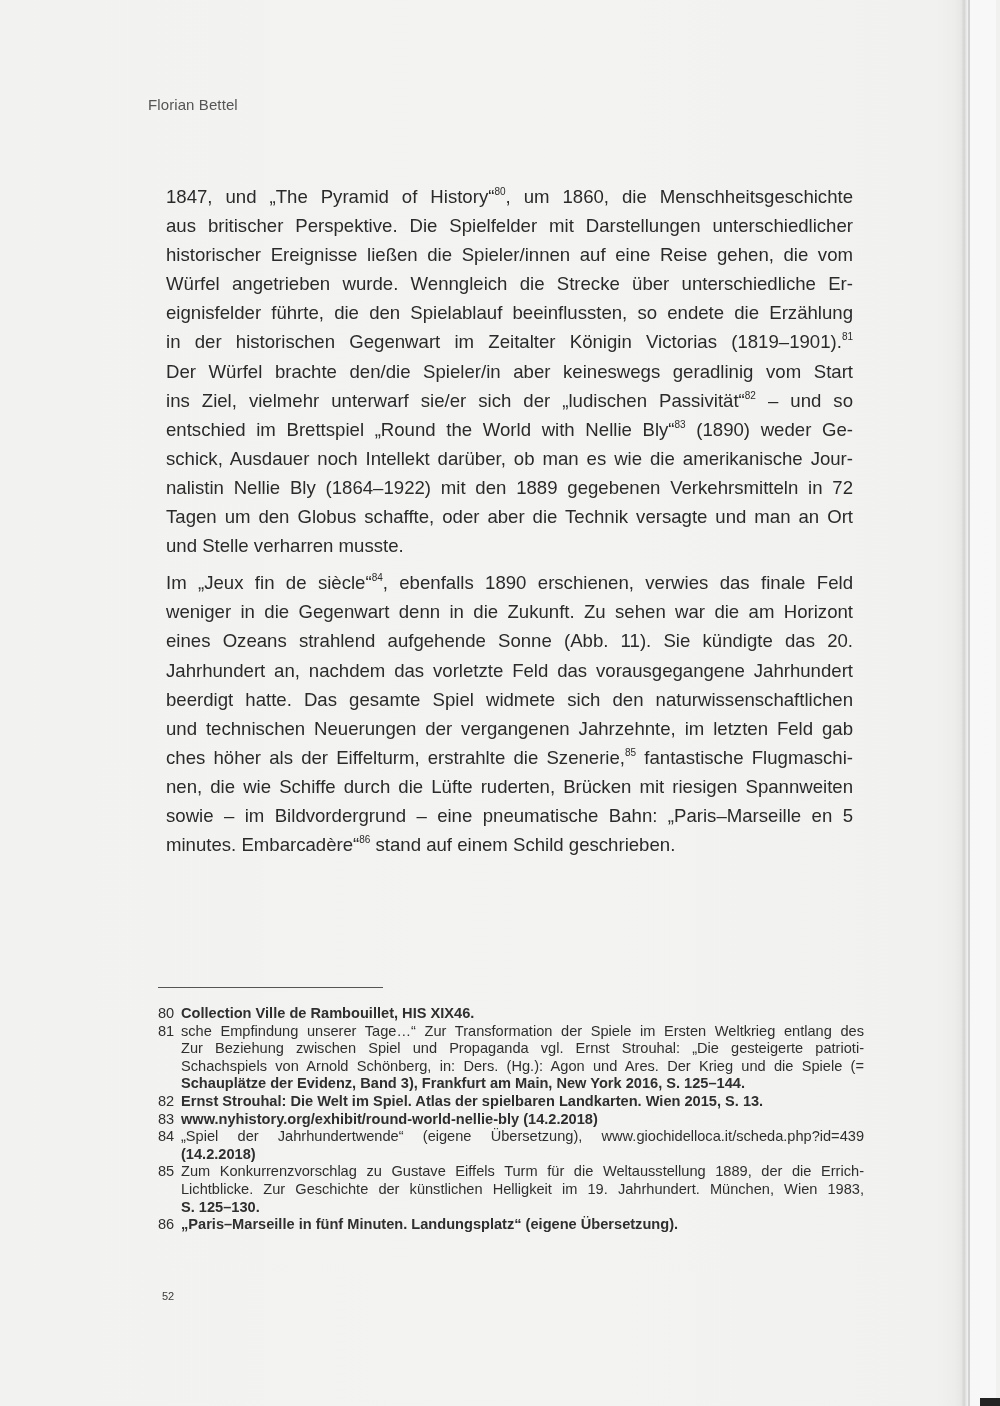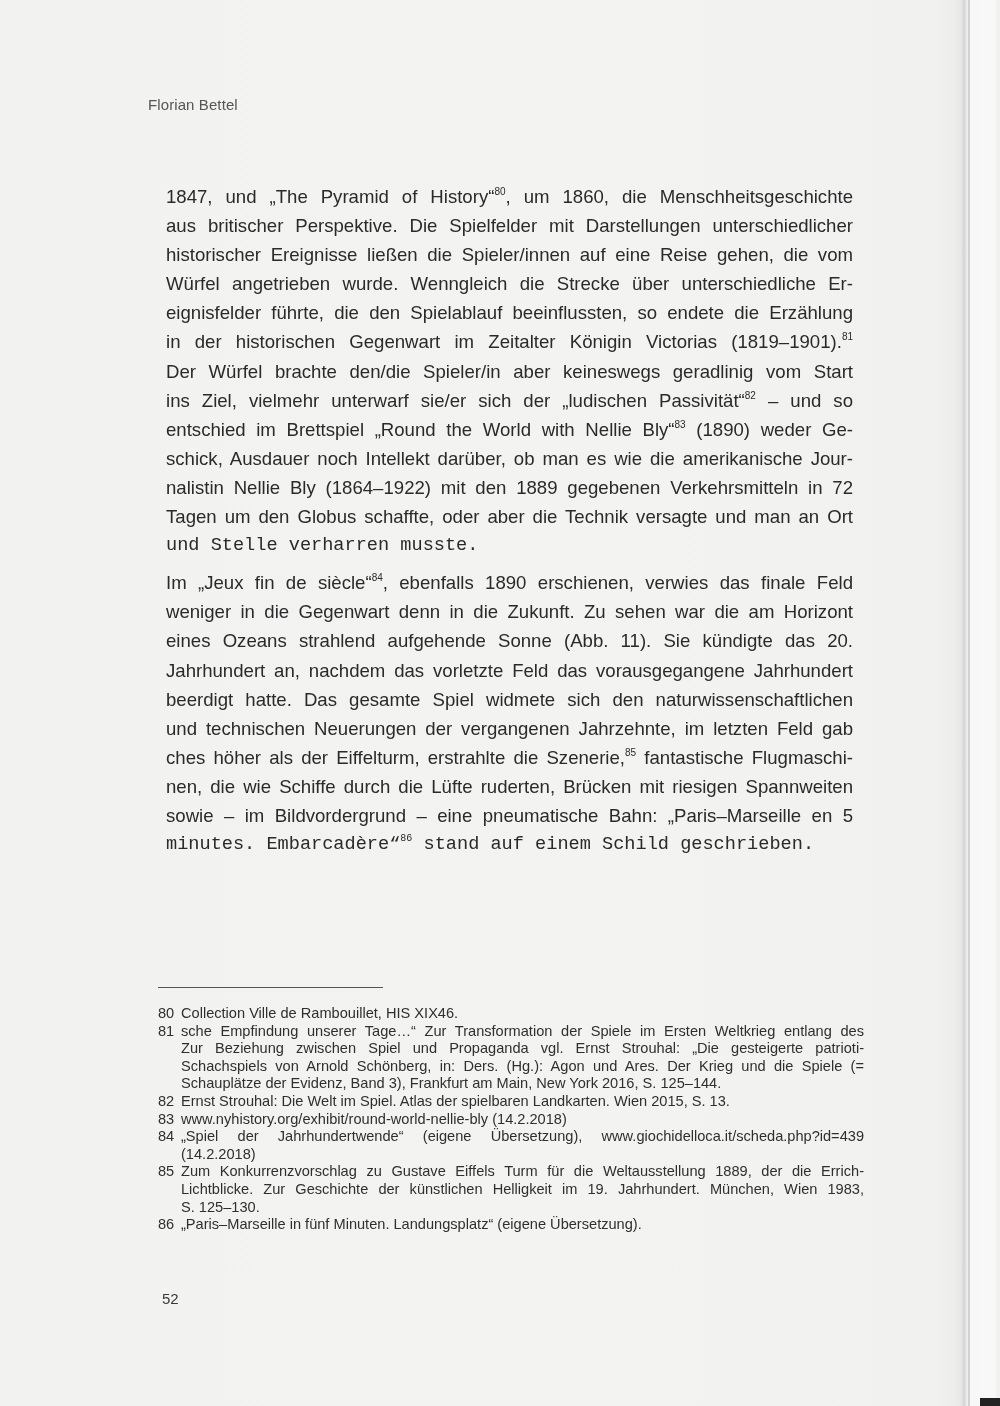--- a/index.html
+++ b/index.html
@@ -66,7 +66,6 @@
     }
     .line.last {
       text-align-last: left;
-      font-family: Liberation Mono, monospace;
     }
     sup {
       font-size: 10px;

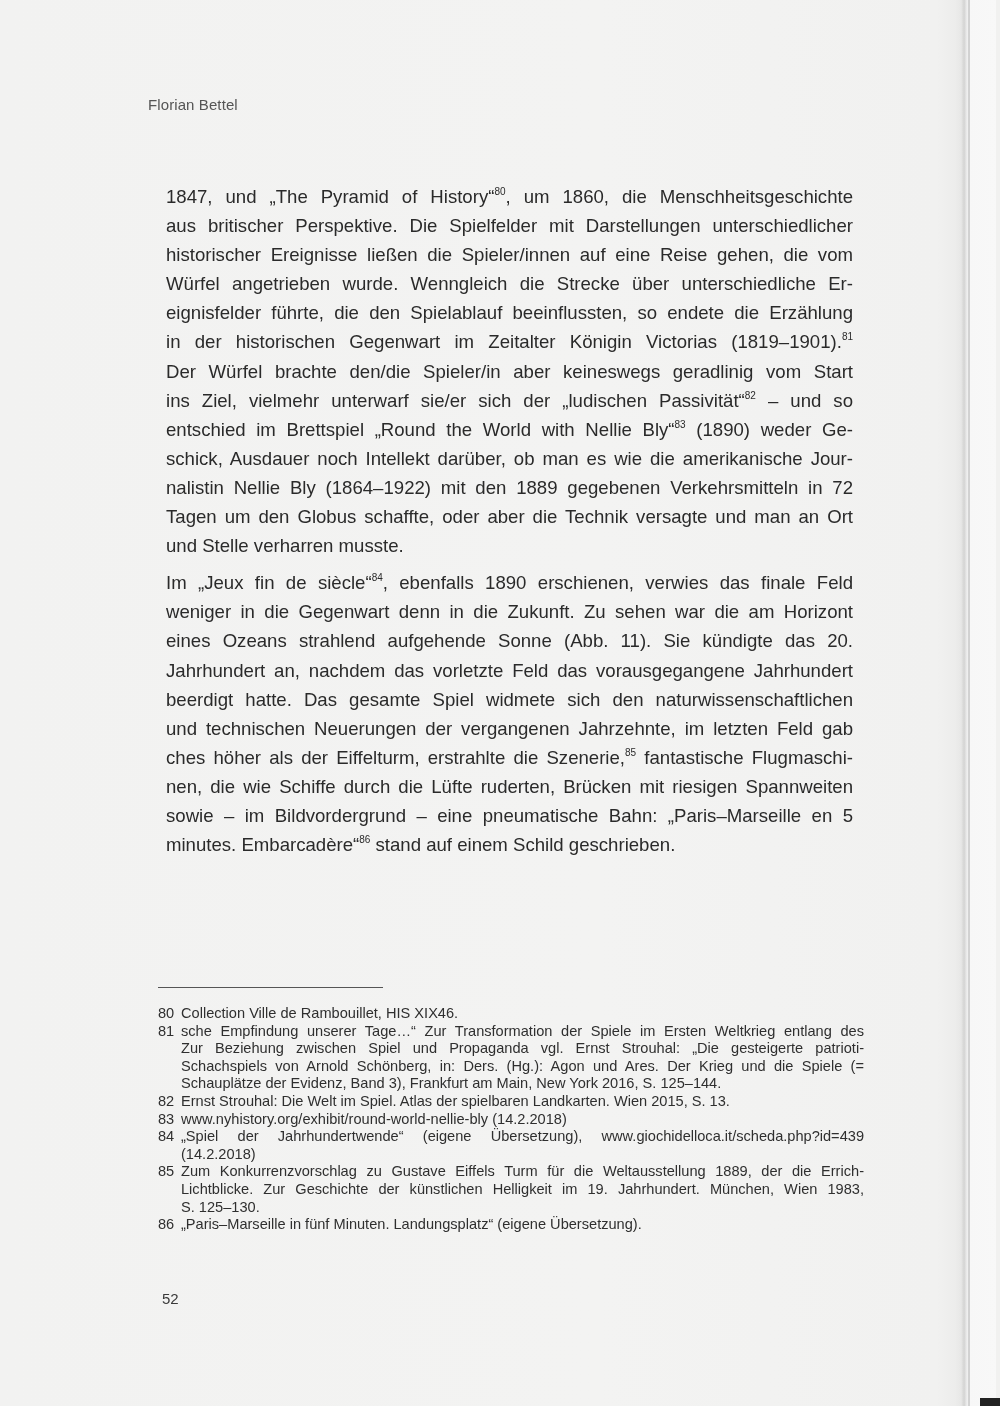--- a/index.html
+++ b/index.html
@@ -102,6 +102,7 @@
     }
     .fn-line.last {
       text-align-last: left;
+      font-weight: bold;
     }
     .page-number {
       position: absolute;

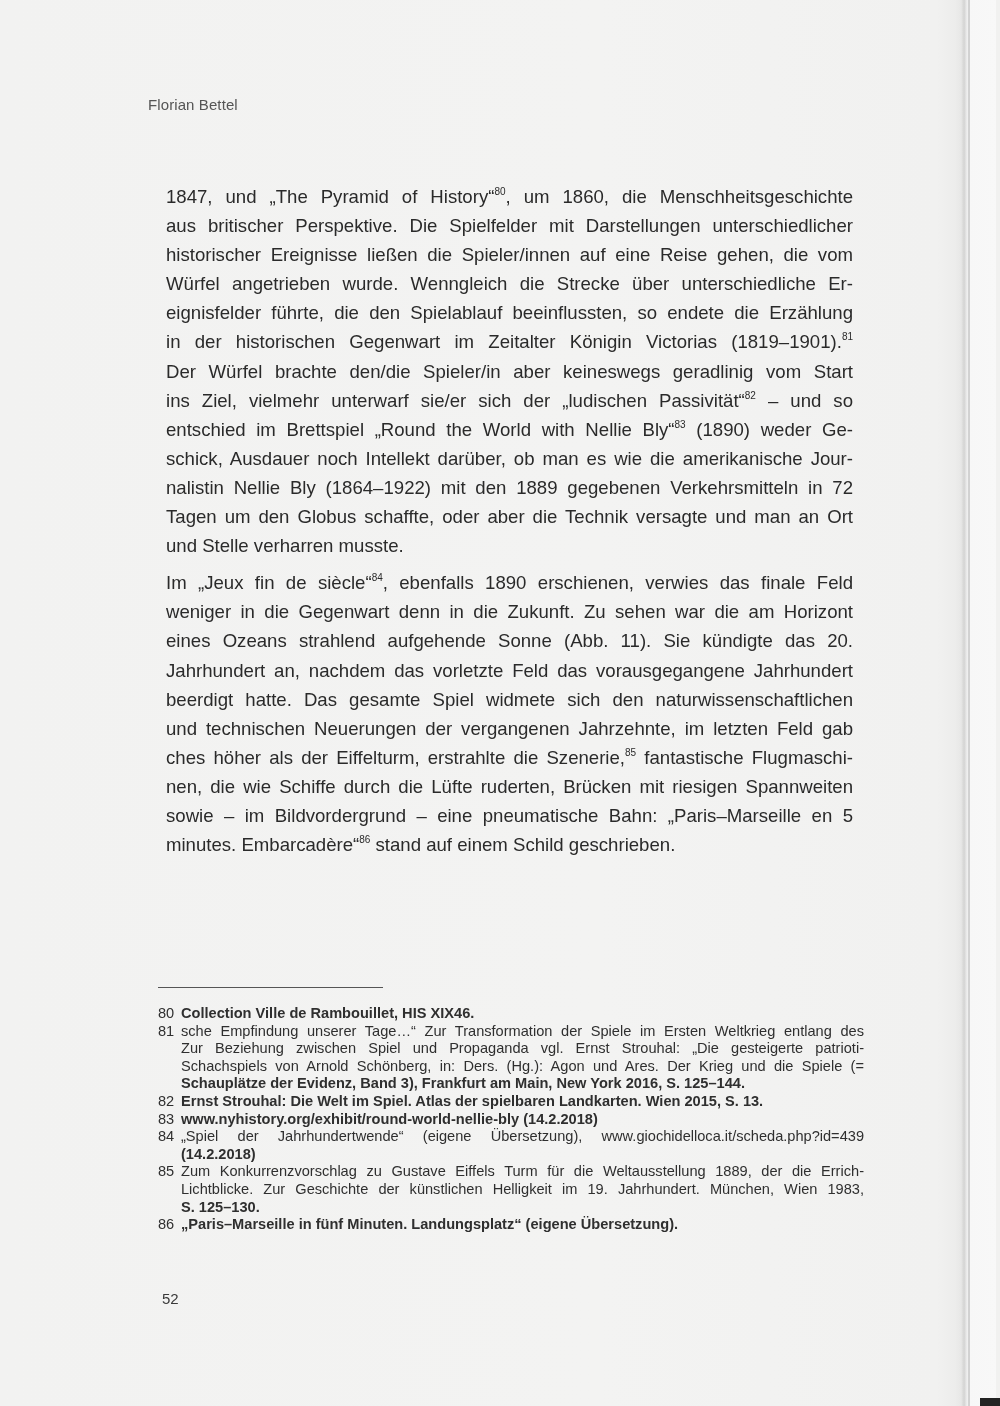--- a/index.html
+++ b/index.html
@@ -107,7 +107,7 @@
     .page-number {
       position: absolute;
       left: 162px; top: 1290px;
-      font-size: 15px;
+      font-size: 11px;
       color: #3a3a3a;
     }
   </style>

